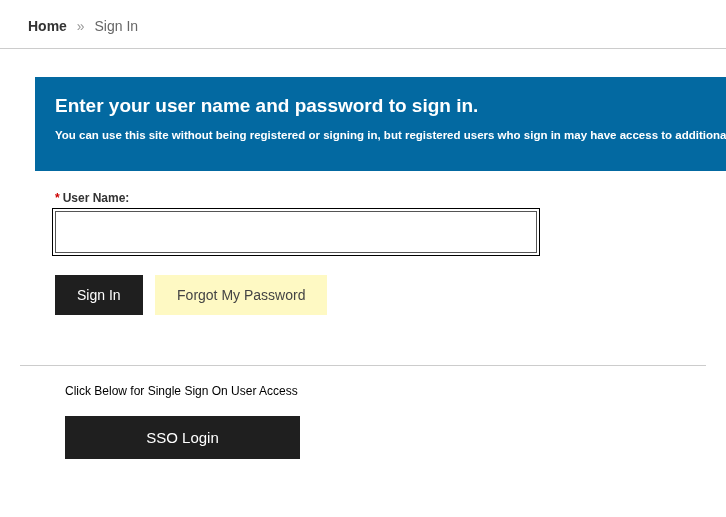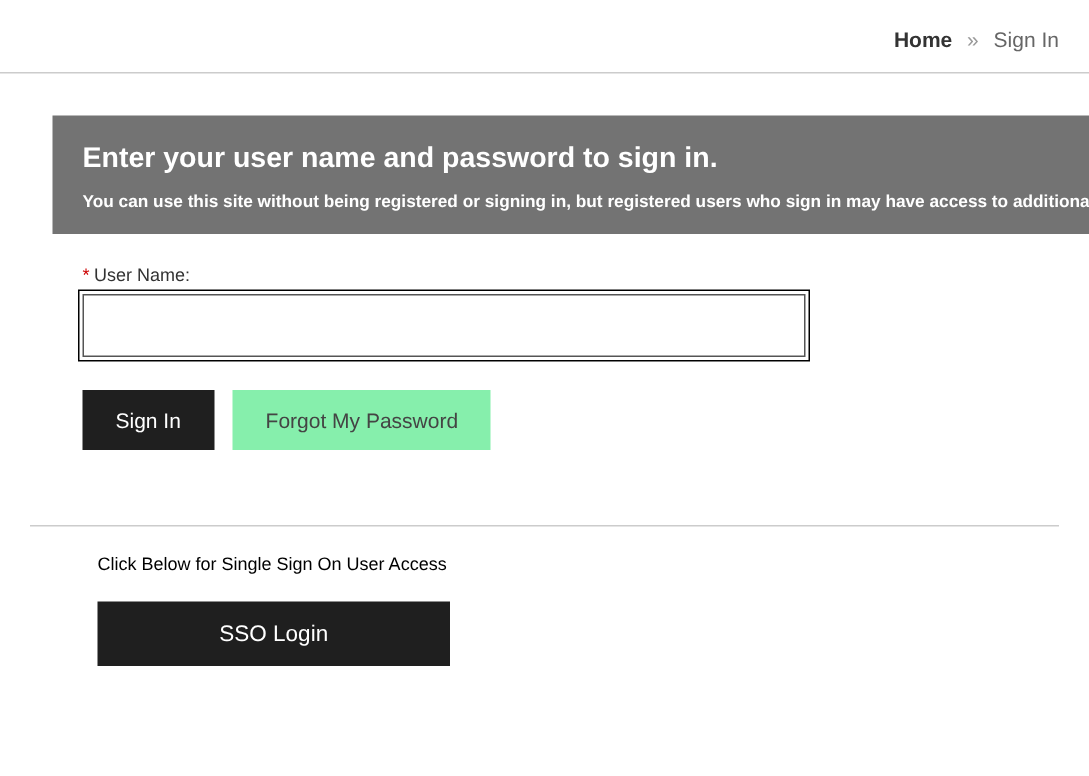--- a/index.html
+++ b/index.html
@@ -10,11 +10,10 @@
       height: 517px;
     }
     .breadcrumb {
-      padding: 18px 20px 14px 38px;
+      padding: 18px 20px 14px 28px;
       border-bottom: 1px solid #ccc;
       font-size: 14px;
       color: #333;
-      text-align: right;
     }
     .breadcrumb a {
       color: #333;

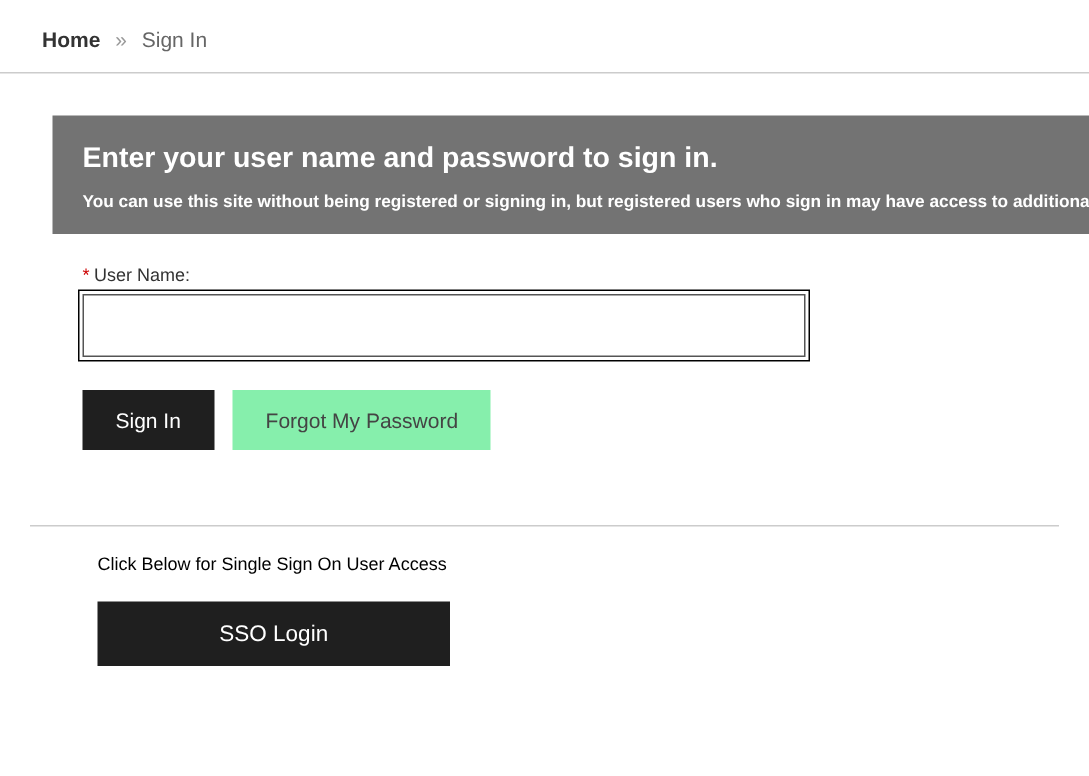--- a/index.html
+++ b/index.html
@@ -28,10 +28,10 @@
       color: #666;
     }
     .banner {
-      background: #737373;
+      background: #0369a1;
       color: #fff;
       margin: 28px 0 0 35px;
-      padding: 18px 20px 13px 20px;
+      padding: 18px 20px 28px 20px;
     }
     .banner h2 {
       font-size: 19px;

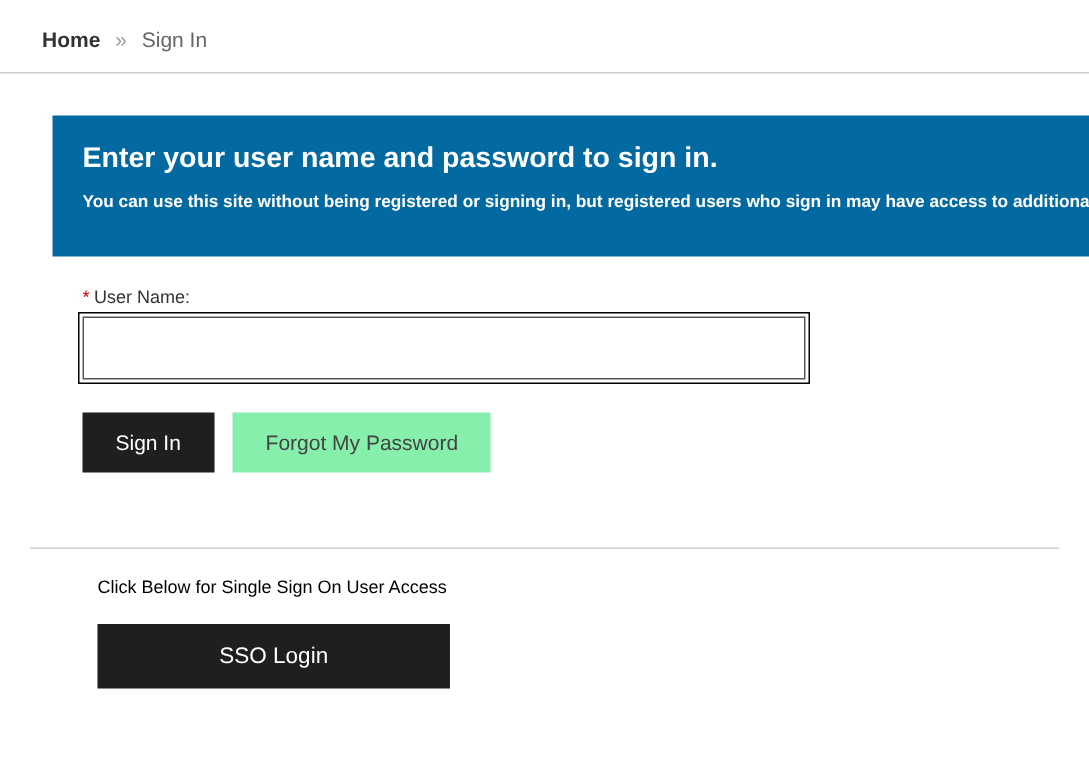--- a/index.html
+++ b/index.html
@@ -53,7 +53,7 @@
     .form-group label {
       display: block;
       font-size: 12px;
-      font-weight: 400;
+      font-weight: 700;
       color: #333;
       margin-bottom: 6px;
     }

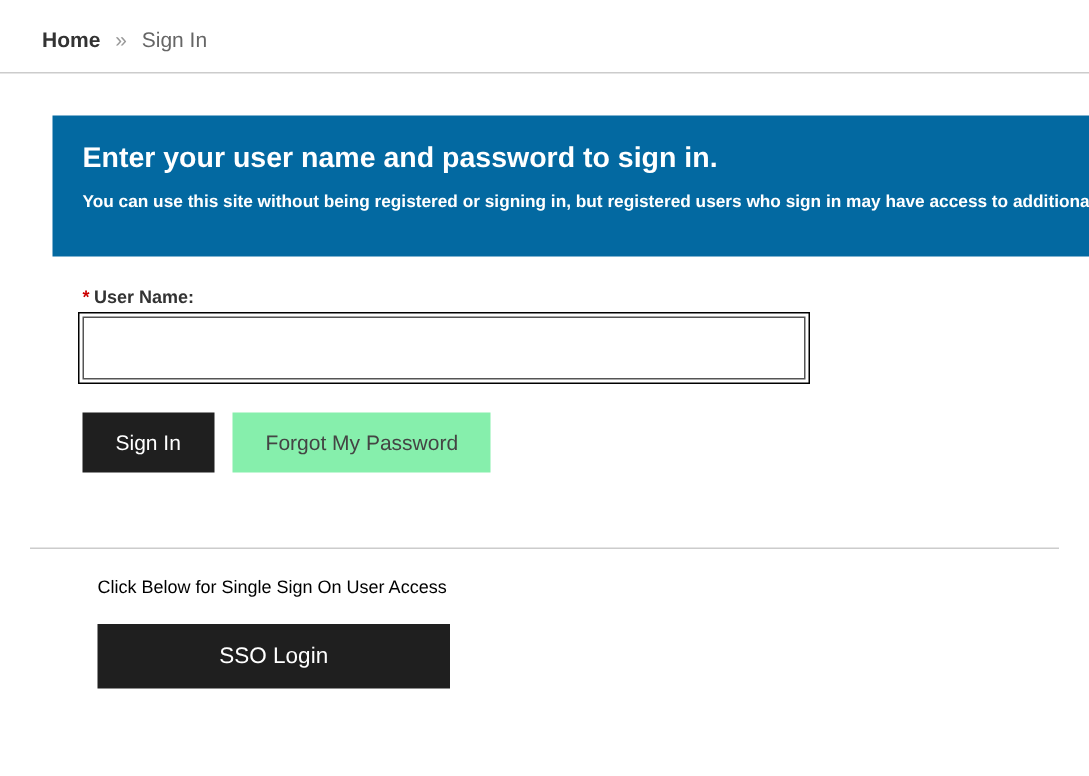--- a/index.html
+++ b/index.html
@@ -90,7 +90,7 @@
       color: #fff;
     }
     .btn-secondary {
-      background: #86efac;
+      background: #fef9c3;
       color: #444;
     }
     .divider {

